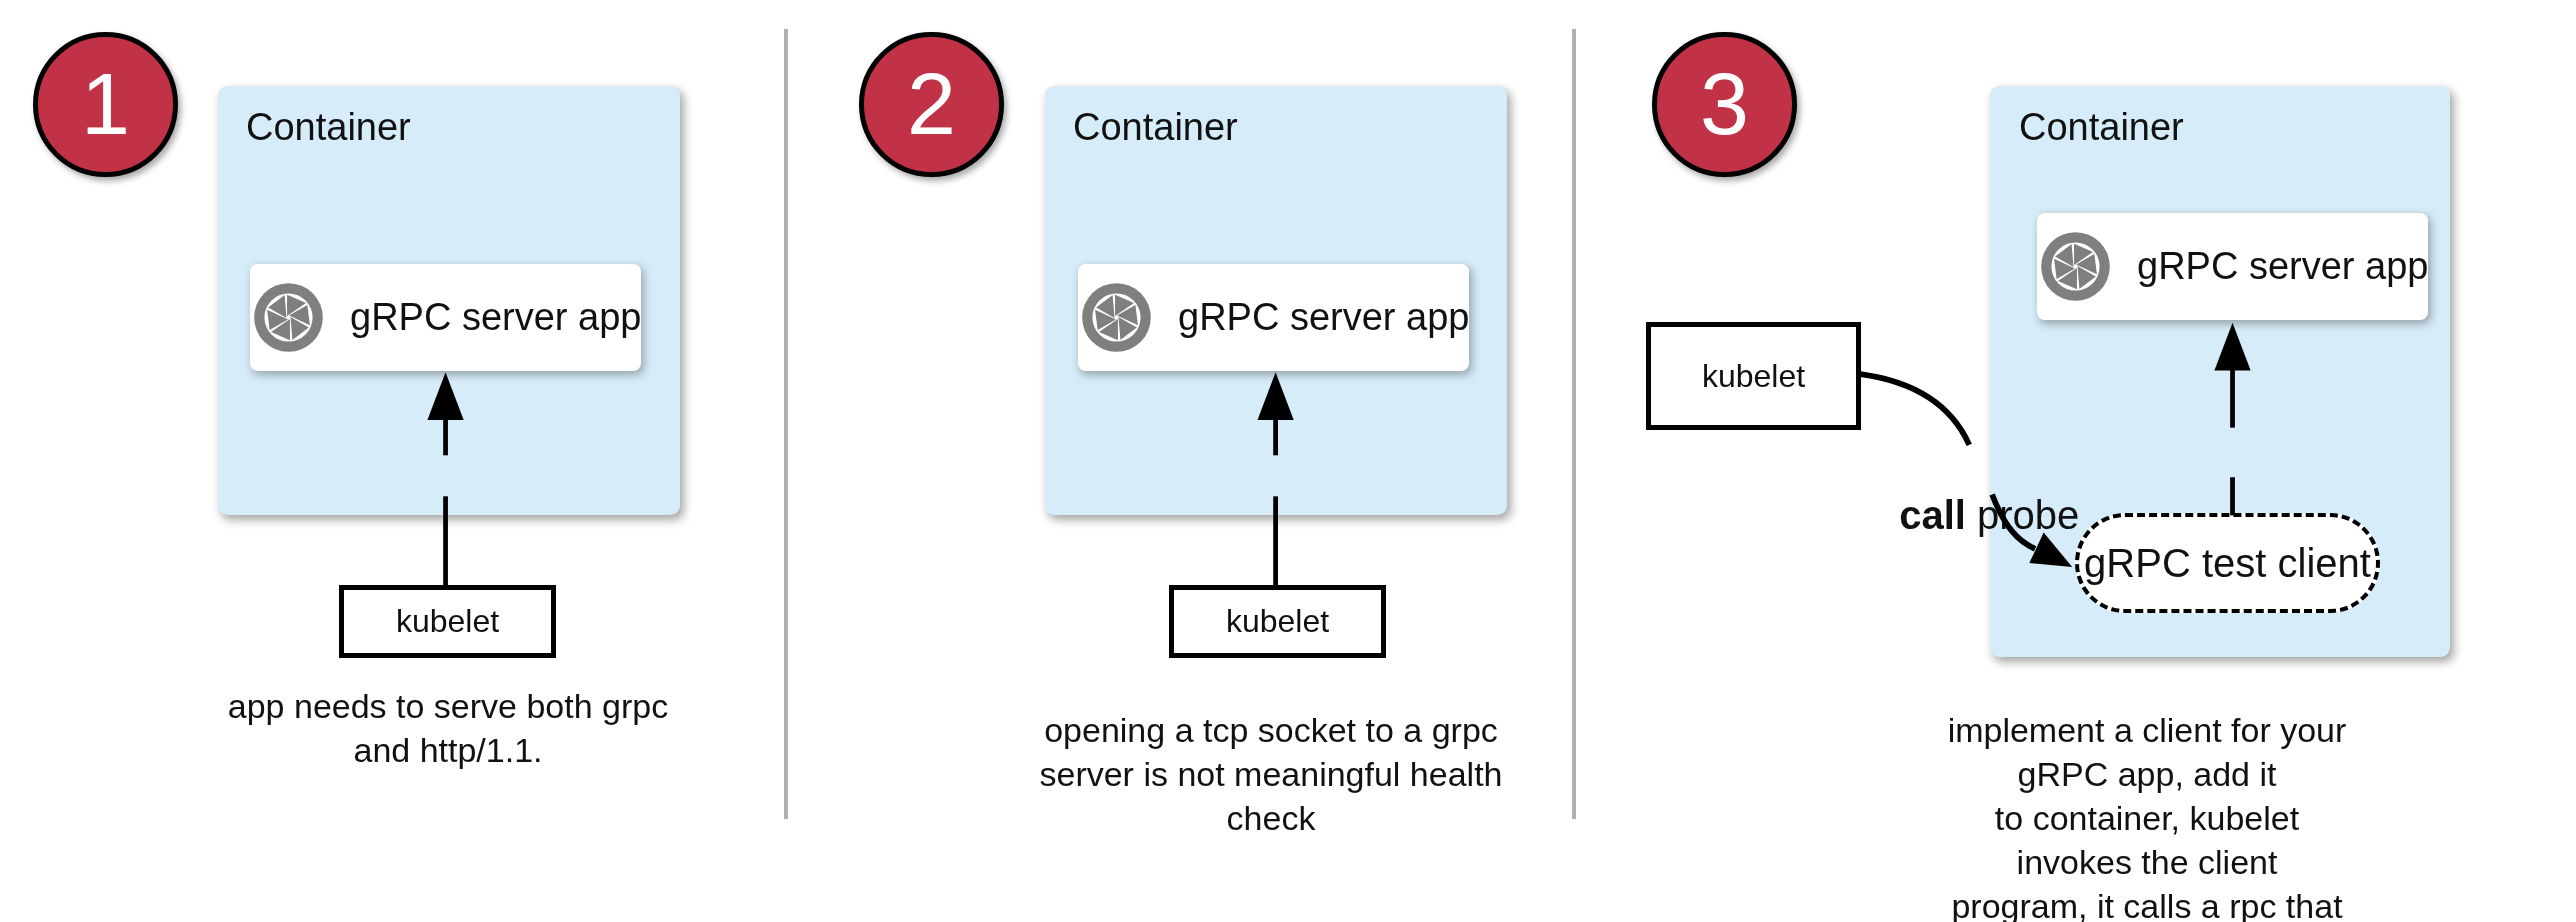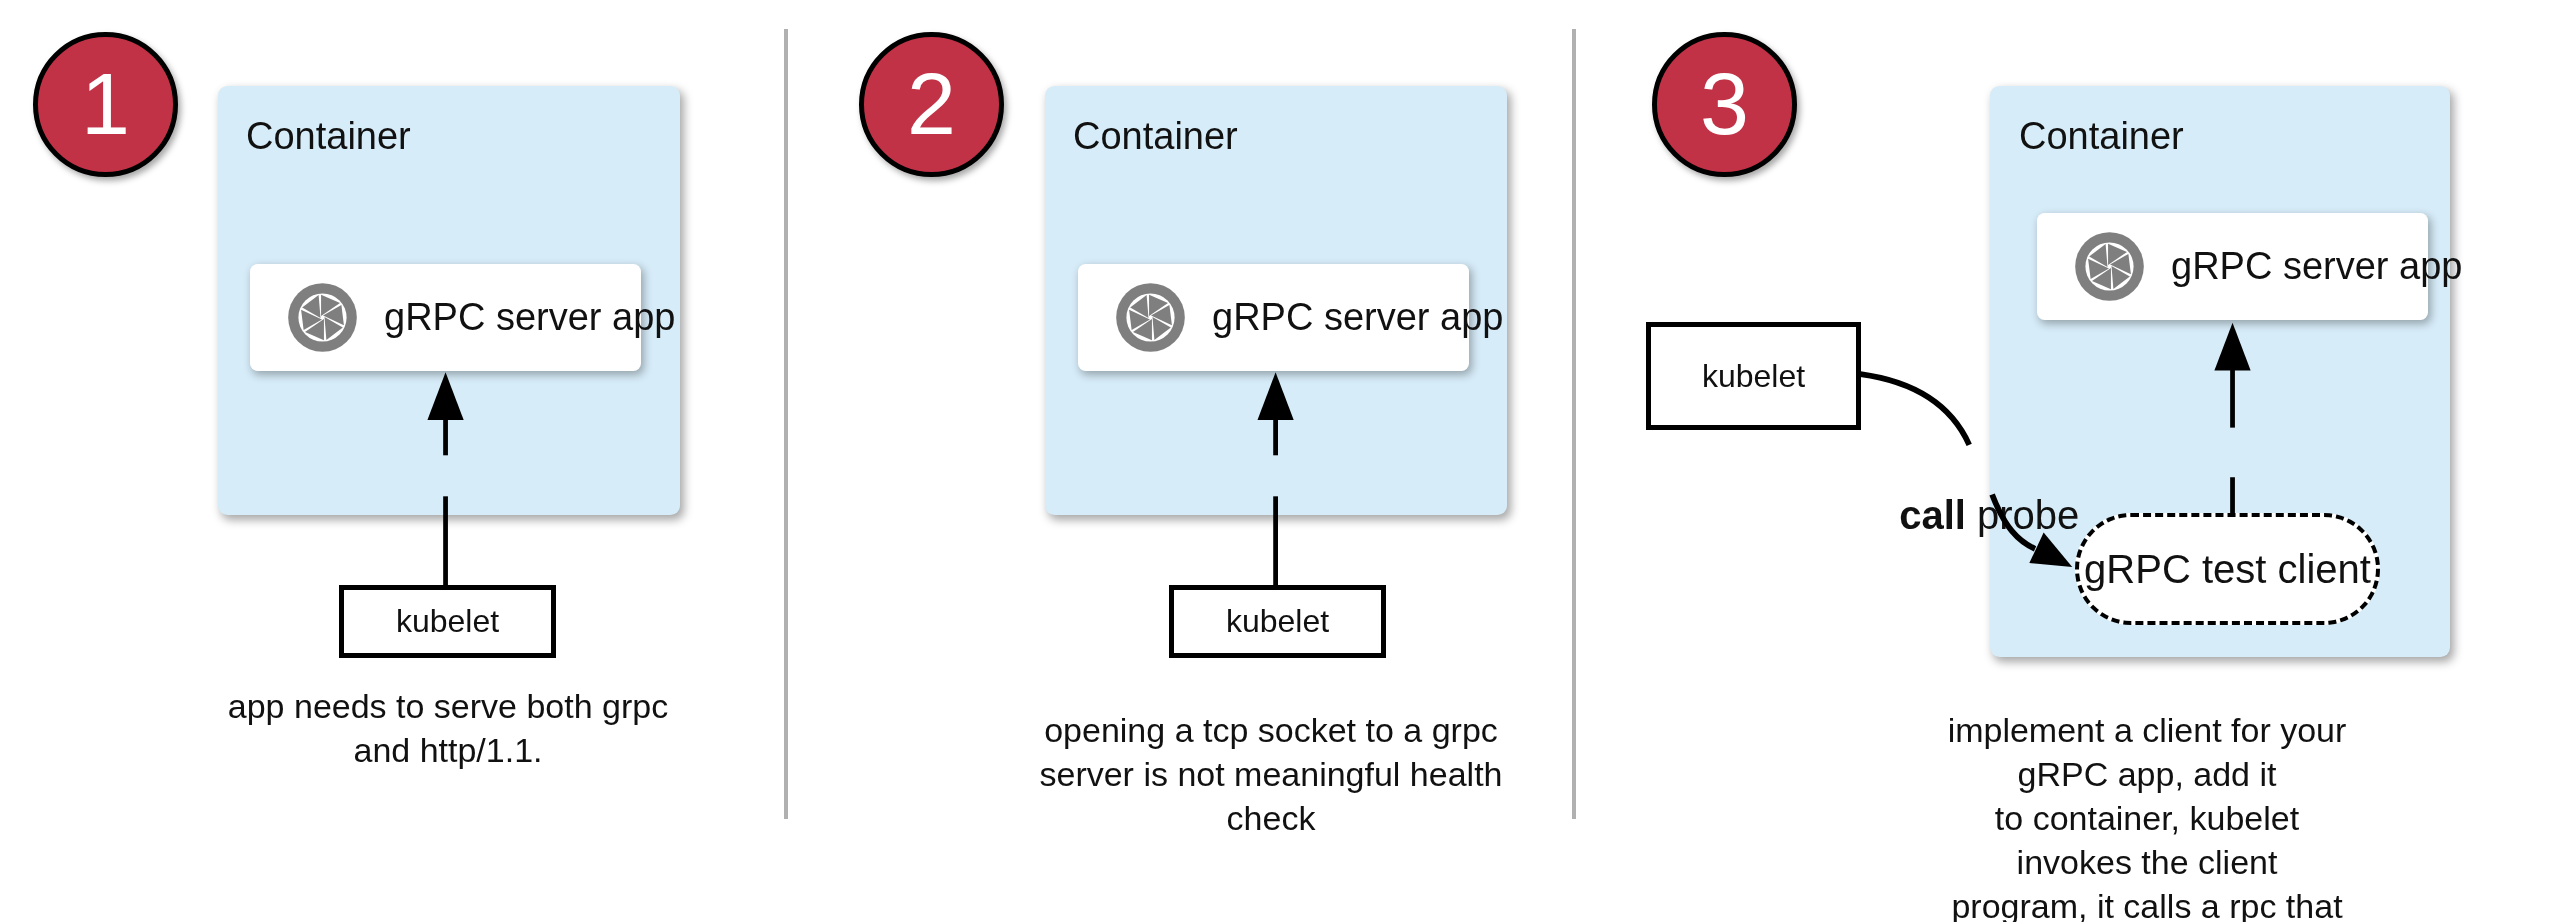--- a/index.html
+++ b/index.html
@@ -19,7 +19,7 @@
     position:absolute;border-radius:9.5px;
     box-shadow:3.8px 4.8px 9.5px rgba(0,0,0,0.35);
   }
-  .container-label{position:absolute;font-size:38px;line-height:1.1;margin-top:9px;}
+  .container-label{position:absolute;font-size:38px;line-height:1.1;}
   .app-box{
     position:absolute;width:391px;height:107px;background:#fff;border-radius:7.6px;
     box-shadow:2.9px 3.8px 8.6px rgba(0,0,0,0.30);

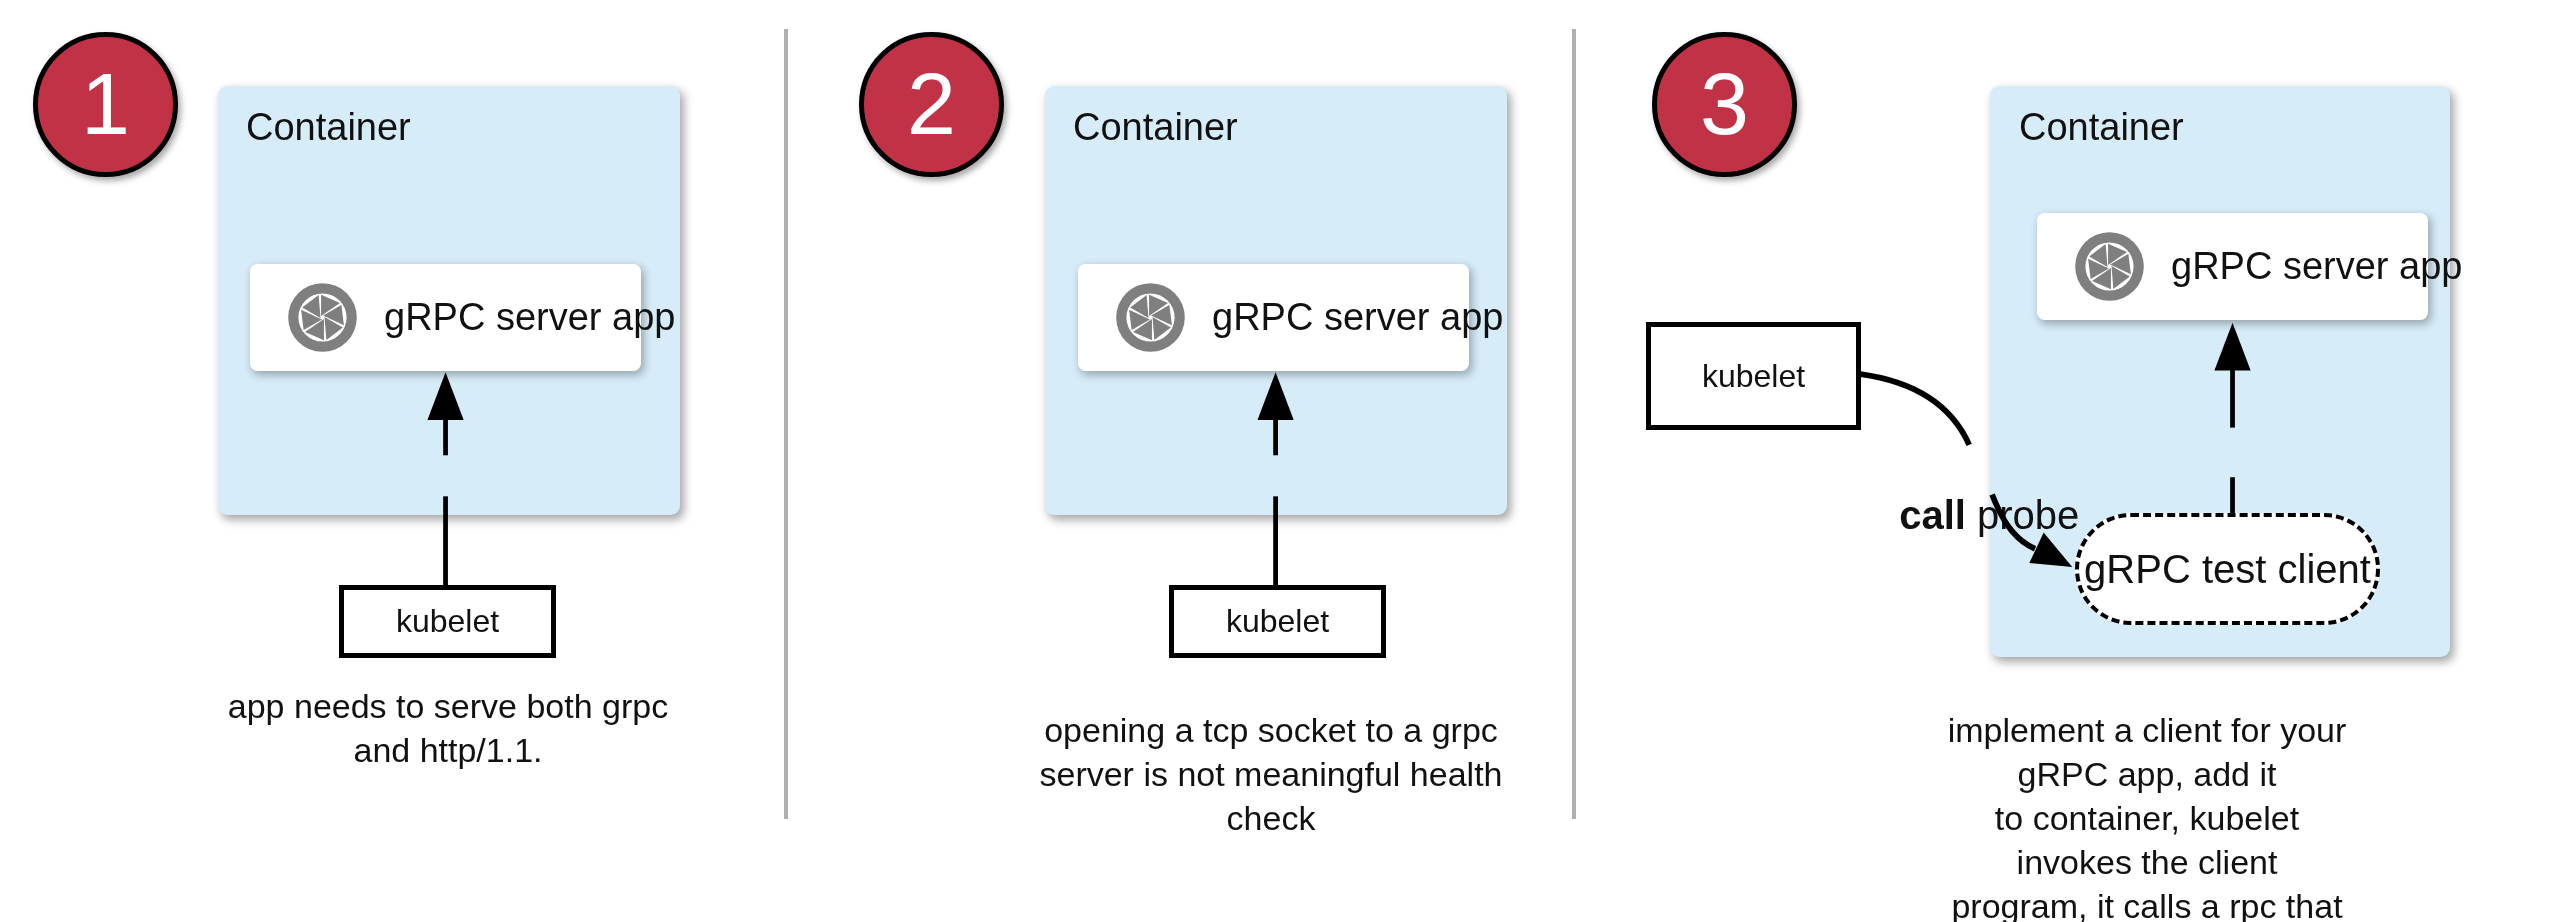--- a/index.html
+++ b/index.html
@@ -23,7 +23,7 @@
   .app-box{
     position:absolute;width:391px;height:107px;background:#fff;border-radius:7.6px;
     box-shadow:2.9px 3.8px 8.6px rgba(0,0,0,0.30);
-    display:flex;align-items:center;padding-left:36px;box-sizing:border-box;
+    display:flex;align-items:center;padding-left:2px;box-sizing:border-box;
   }
   .app-box .app-label{font-size:38px;margin-left:25px;white-space:nowrap;}
   .aperture{width:73px;height:73px;flex:0 0 auto;}

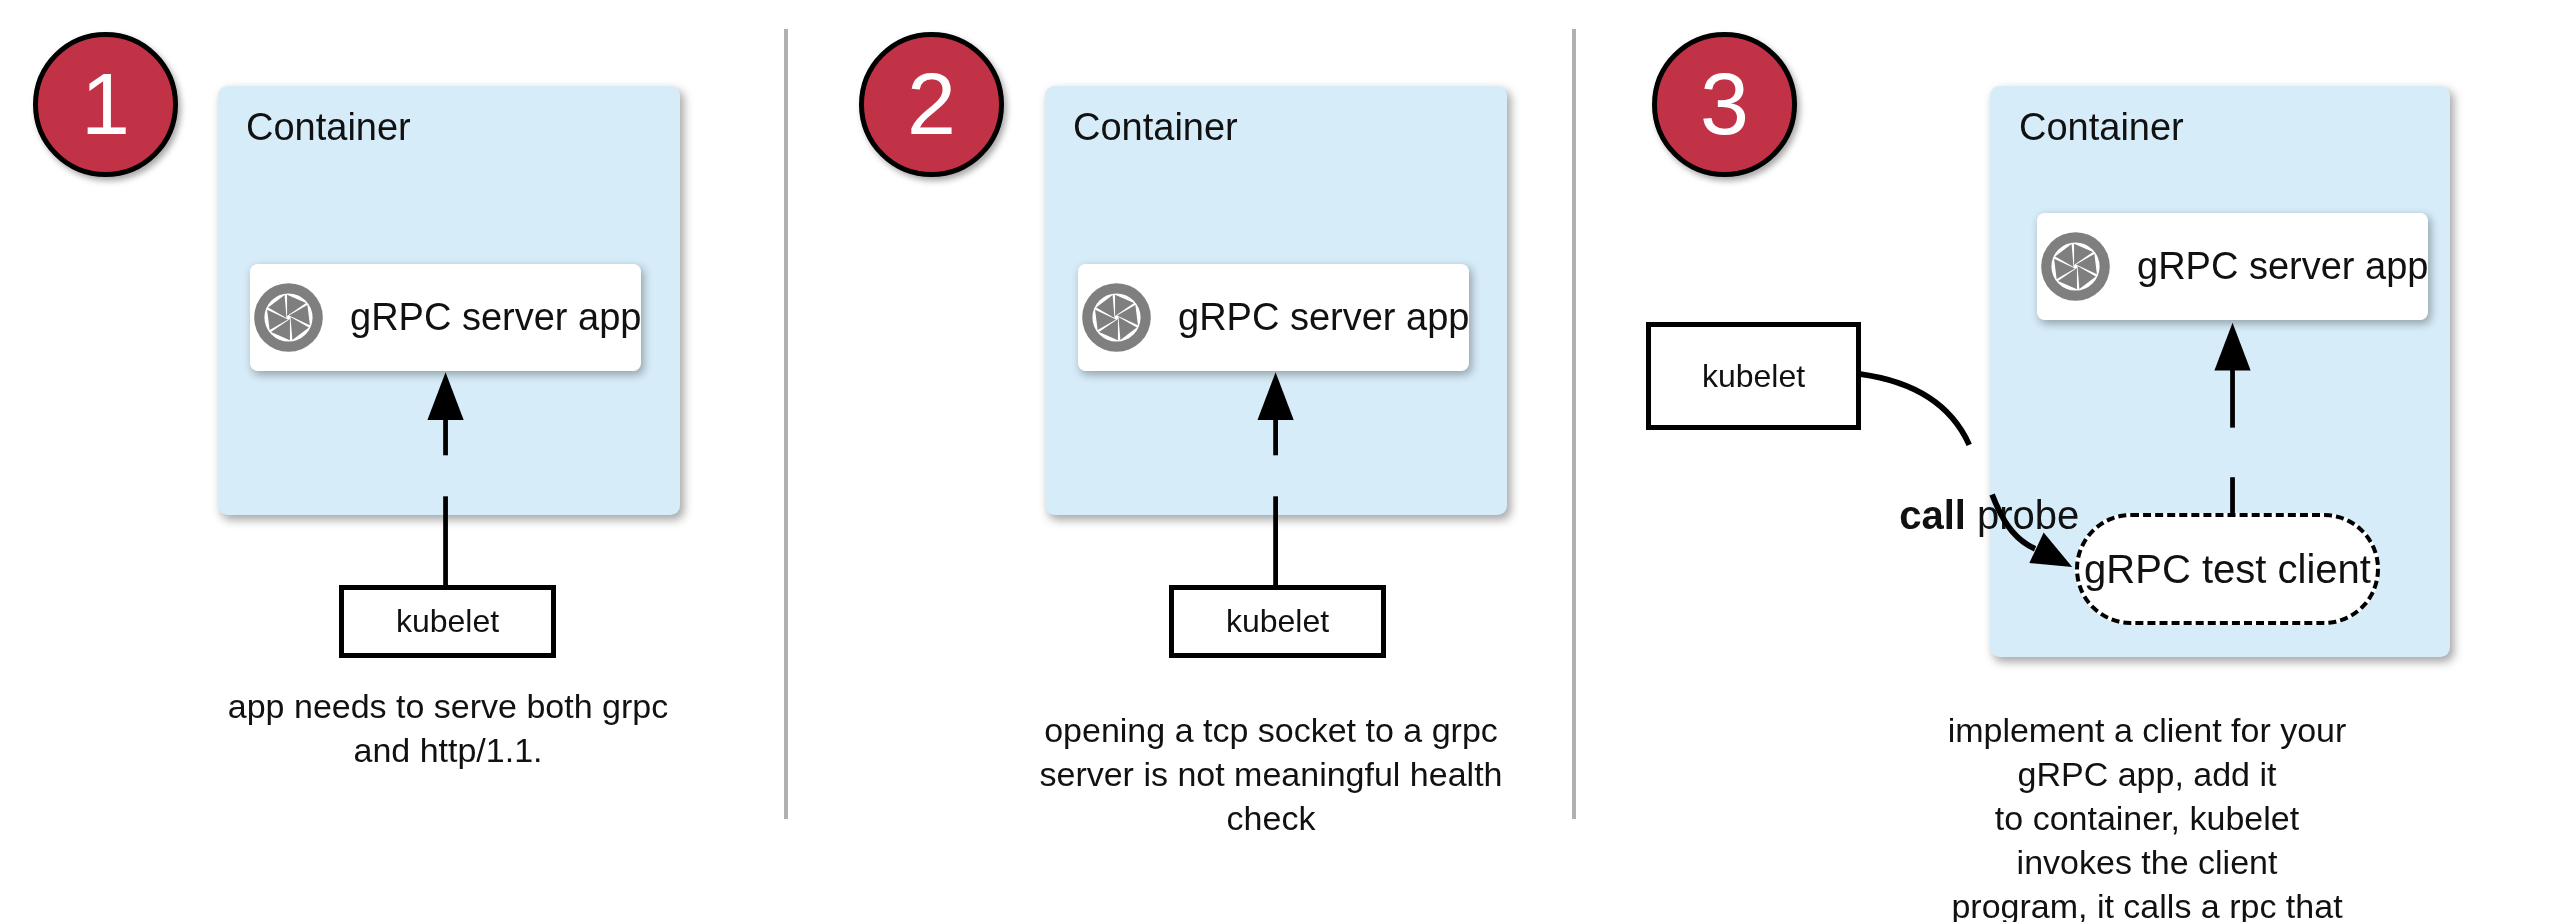--- a/index.html
+++ b/index.html
@@ -153,7 +153,7 @@
   </div>
 
 
-  <div class="test-client-box" style="left:2075px;top:513px;width:305px;height:112px;">
+  <div class="test-client-box" style="left:2075px;top:513px;width:305px;height:100px;">
     <span>gRPC test client</span>
   </div>
 

